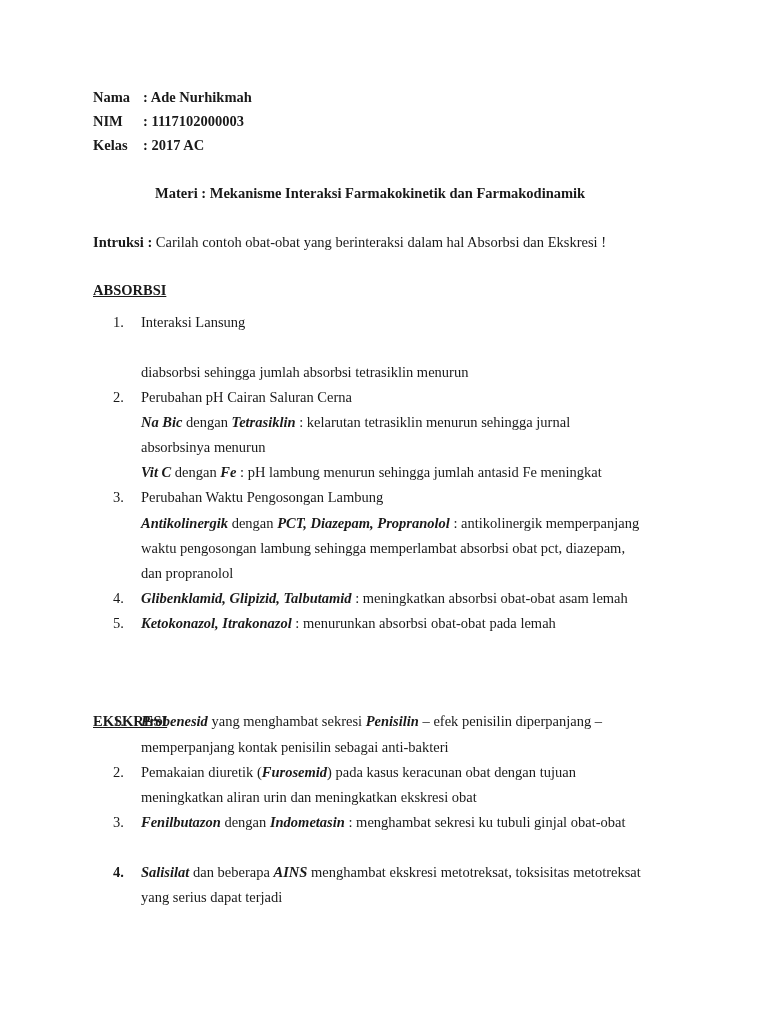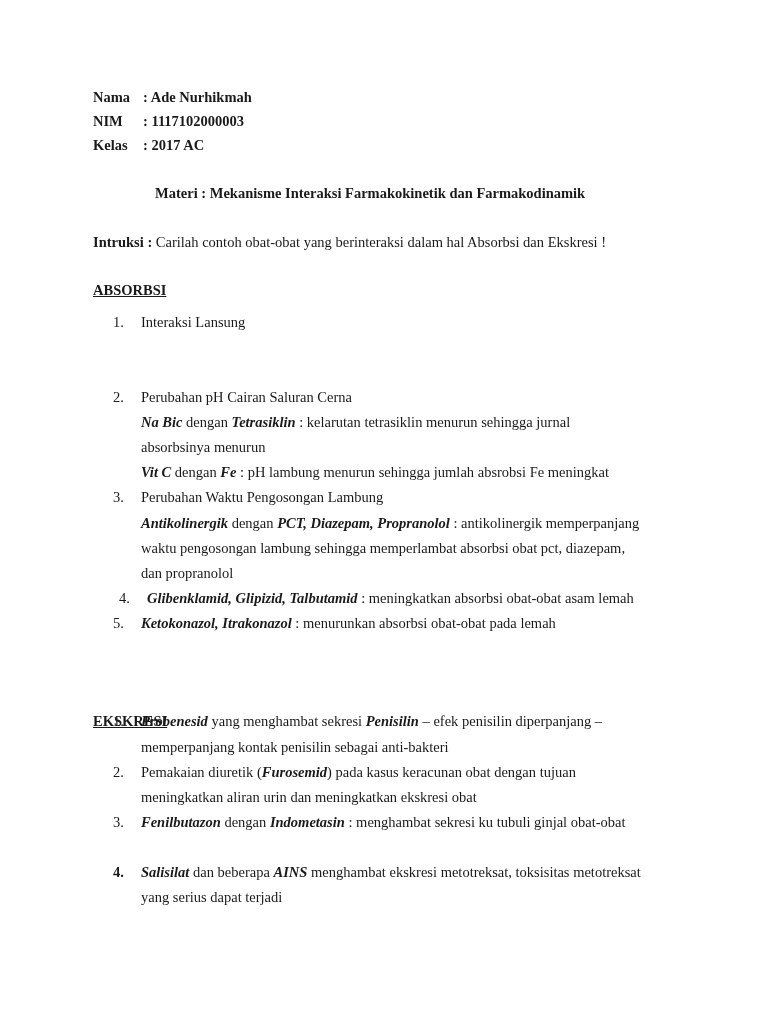--- a/index.html
+++ b/index.html
@@ -43,6 +43,7 @@
   <div class="line" style="left:113px; top:313px;">
     <span class="num">1.</span><span>Interaksi Lansung</span>
   </div>
+  <div class="line" style="left:141px; top:363px;">diabsorbsi sehingga jumlah absorbsi tetrasiklin menurun</div>
 
   <div class="line" style="left:113px; top:388px;">
     <span class="num">2.</span><span>Perubahan pH Cairan Saluran Cerna</span>

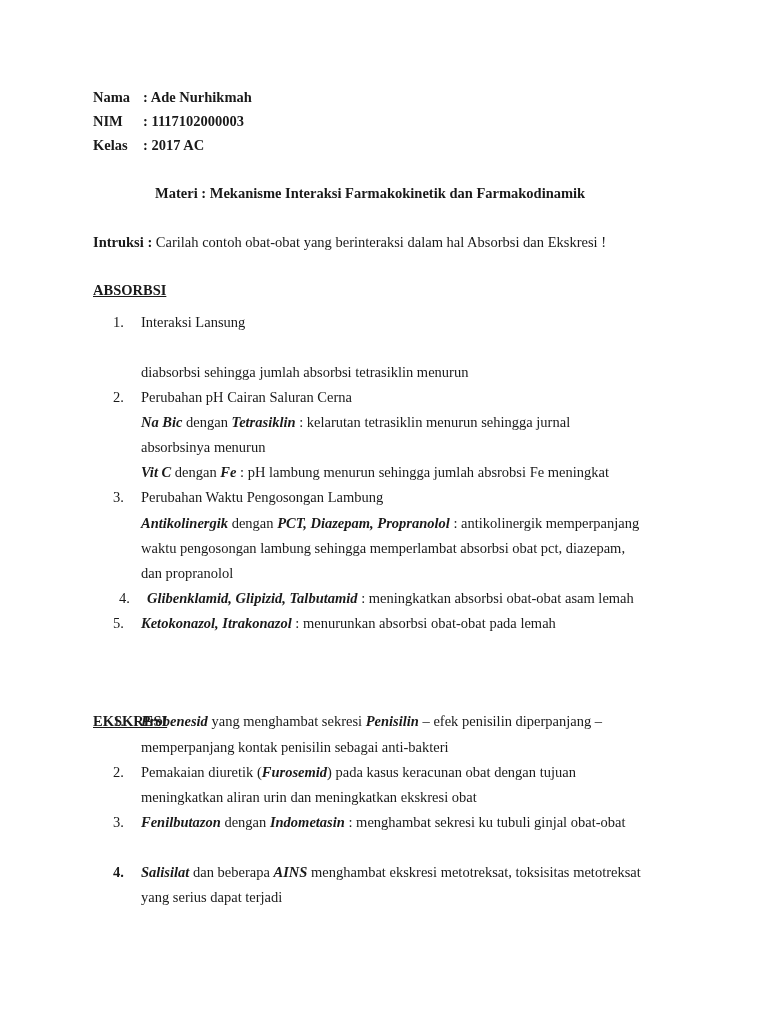--- a/index.html
+++ b/index.html
@@ -53,7 +53,7 @@
   </div>
   <div class="line" style="left:141px; top:438px;">absorbsinya menurun</div>
   <div class="line" style="left:141px; top:463px;">
-    <span class="bi">Vit C</span><span> dengan </span><span class="bi">Fe</span><span> : pH lambung menurun sehingga jumlah absrobsi Fe meningkat</span>
+    <span class="bi">Vit C</span><span> dengan </span><span class="bi">Fe</span><span> : pH lambung menurun sehingga jumlah antasid Fe meningkat</span>
   </div>
 
   <div class="line" style="left:113px; top:488px;">

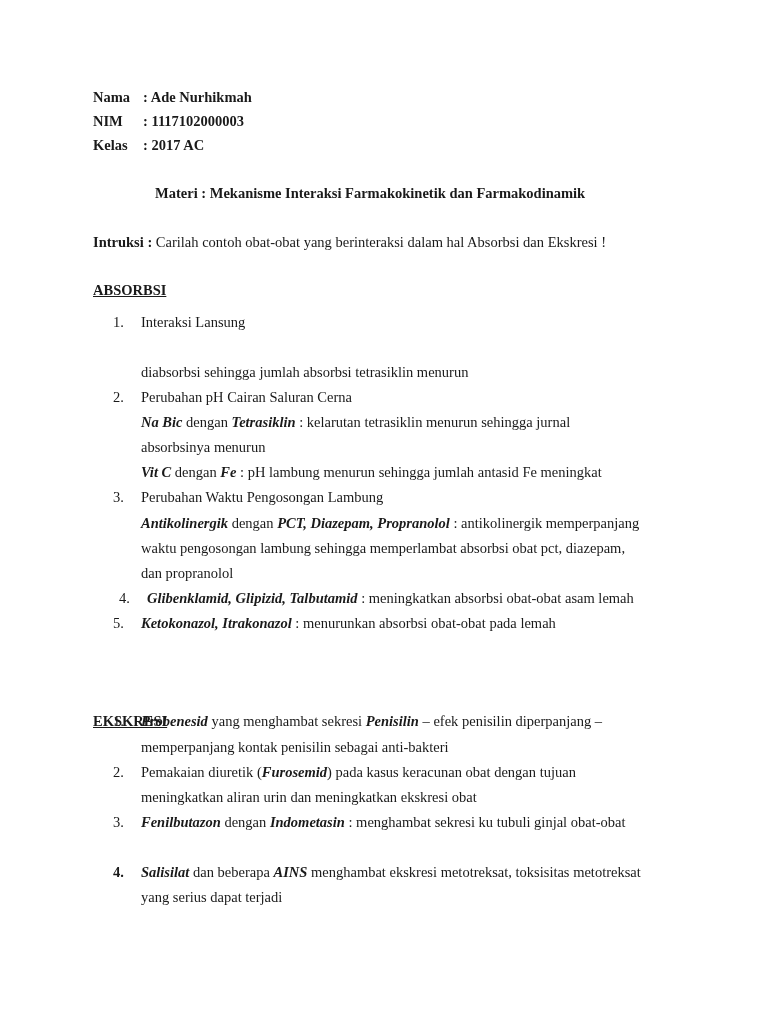--- a/index.html
+++ b/index.html
@@ -65,7 +65,7 @@
   <div class="line" style="left:141px; top:539px;">waktu pengosongan lambung sehingga memperlambat absorbsi obat pct, diazepam,</div>
   <div class="line" style="left:141px; top:564px;">dan propranolol</div>
 
-  <div class="line" style="left:119px; top:589px;">
+  <div class="line" style="left:113px; top:589px;">
     <span class="num">4.</span><span class="bi">Glibenklamid, Glipizid, Talbutamid</span><span> : meningkatkan absorbsi obat-obat asam lemah</span>
   </div>
 

